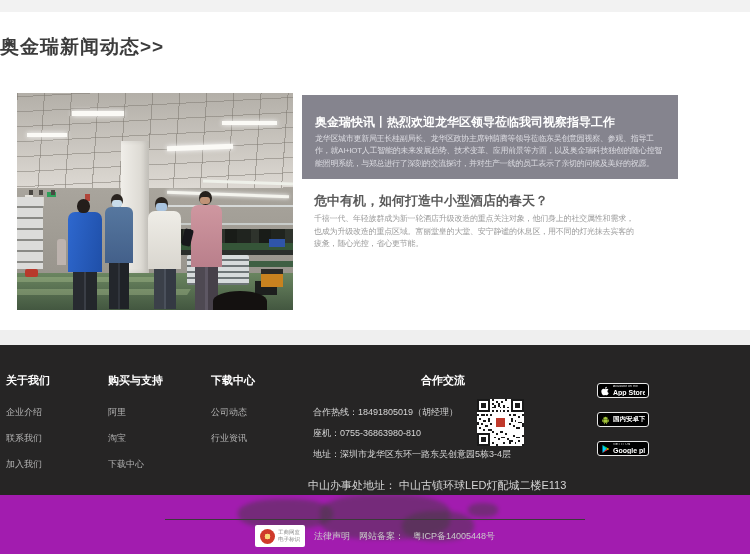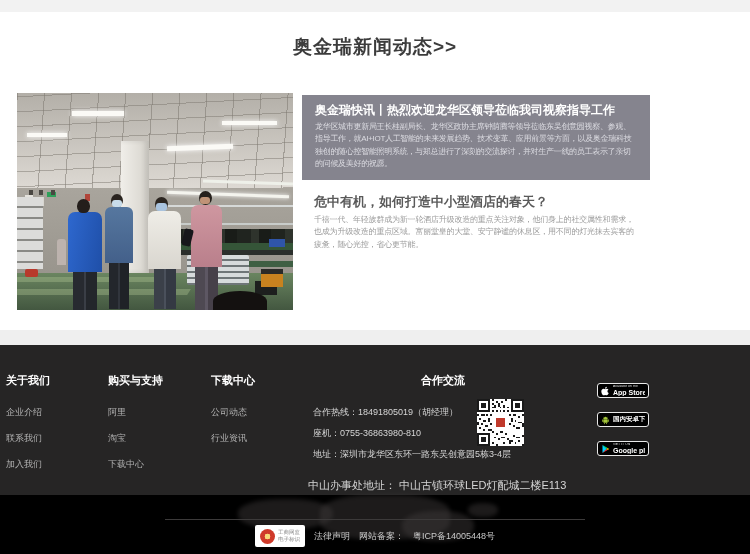--- a/index.html
+++ b/index.html
@@ -6,7 +6,7 @@
   body{width:750px;height:554px;font-family:"Liberation Sans","DejaVu Sans",sans-serif;background:#fff;}
   .stage{position:relative;width:750px;height:554px;overflow:hidden;background:#fff;}
   .top-strip{position:absolute;left:0;top:0;width:750px;height:12px;background:#f2f2f2;}
-  .page-title{position:absolute;left:0;top:34px;width:750px;text-align:center;font-size:19px;font-weight:bold;color:#3c3c3c;letter-spacing:1px;margin:0;}
+  .page-title{position:absolute;left:0;top:34px;width:750px;text-align:left;font-size:19px;font-weight:bold;color:#3c3c3c;letter-spacing:1px;margin:0;}
   .pre-footer{position:absolute;left:0;top:330px;width:750px;height:15px;background:#efefef;}
 
   

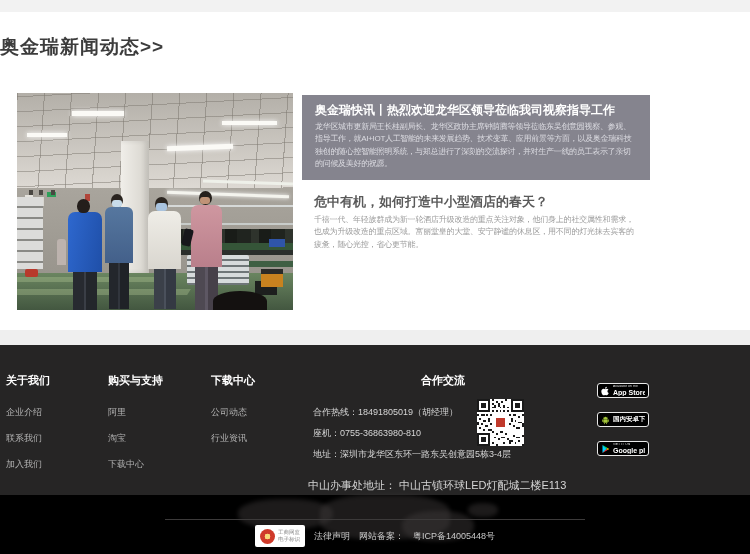--- a/index.html
+++ b/index.html
@@ -68,7 +68,7 @@
 
   
   .news-col{position:absolute;left:302px;top:95px;width:348px;}
-  .featured{box-sizing:border-box;width:348px;background:#85848e;padding:8px 13px 9px;cursor:pointer;}
+  .featured{box-sizing:border-box;width:376px;background:#85848e;padding:20px 13px 9px;cursor:pointer;}
   .featured h2{margin:0 0 3px;font-size:12px;line-height:15px;color:#ffffff;font-weight:bold;}
   .featured p{margin:0;font-size:8px;line-height:12.4px;color:#dcdce2;letter-spacing:-0.3px;}
   .news-item{padding:0 12px;margin-top:14px;cursor:pointer;}

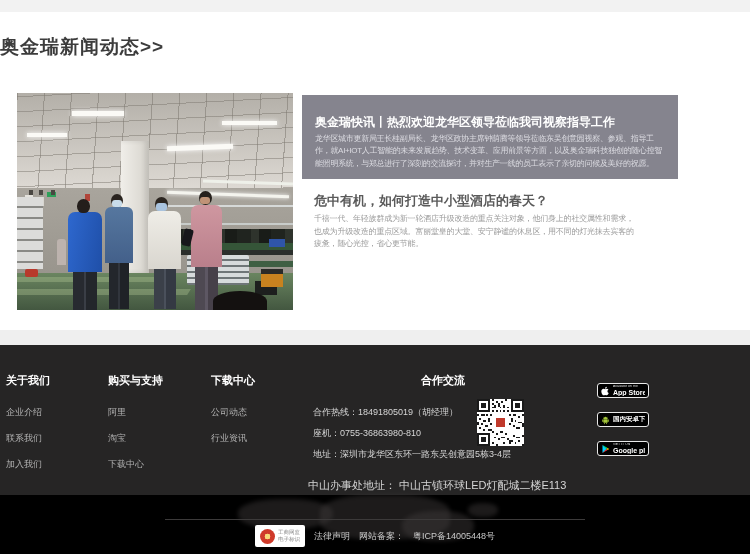--- a/index.html
+++ b/index.html
@@ -93,7 +93,7 @@
   .b-small{font-size:3.5px;color:#ddd;white-space:nowrap;}
   .b-big{font-size:7px;font-weight:bold;color:#fff;white-space:nowrap;}
   .b-cn{font-size:6.5px;color:#fff;white-space:nowrap;font-weight:bold;}
-  .fbottom{position:absolute;left:0;top:150px;width:750px;height:59px;background:#000000;}
+  .fbottom{position:absolute;left:0;top:150px;width:750px;height:59px;background:#a21caf;}
   .map-blob{position:absolute;background:#403c3c;opacity:.45;filter:blur(2px);border-radius:45%;}
   .mb1{left:238px;top:4px;width:95px;height:30px;}
   .mb2{left:320px;top:0;width:130px;height:44px;border-radius:38%;}

